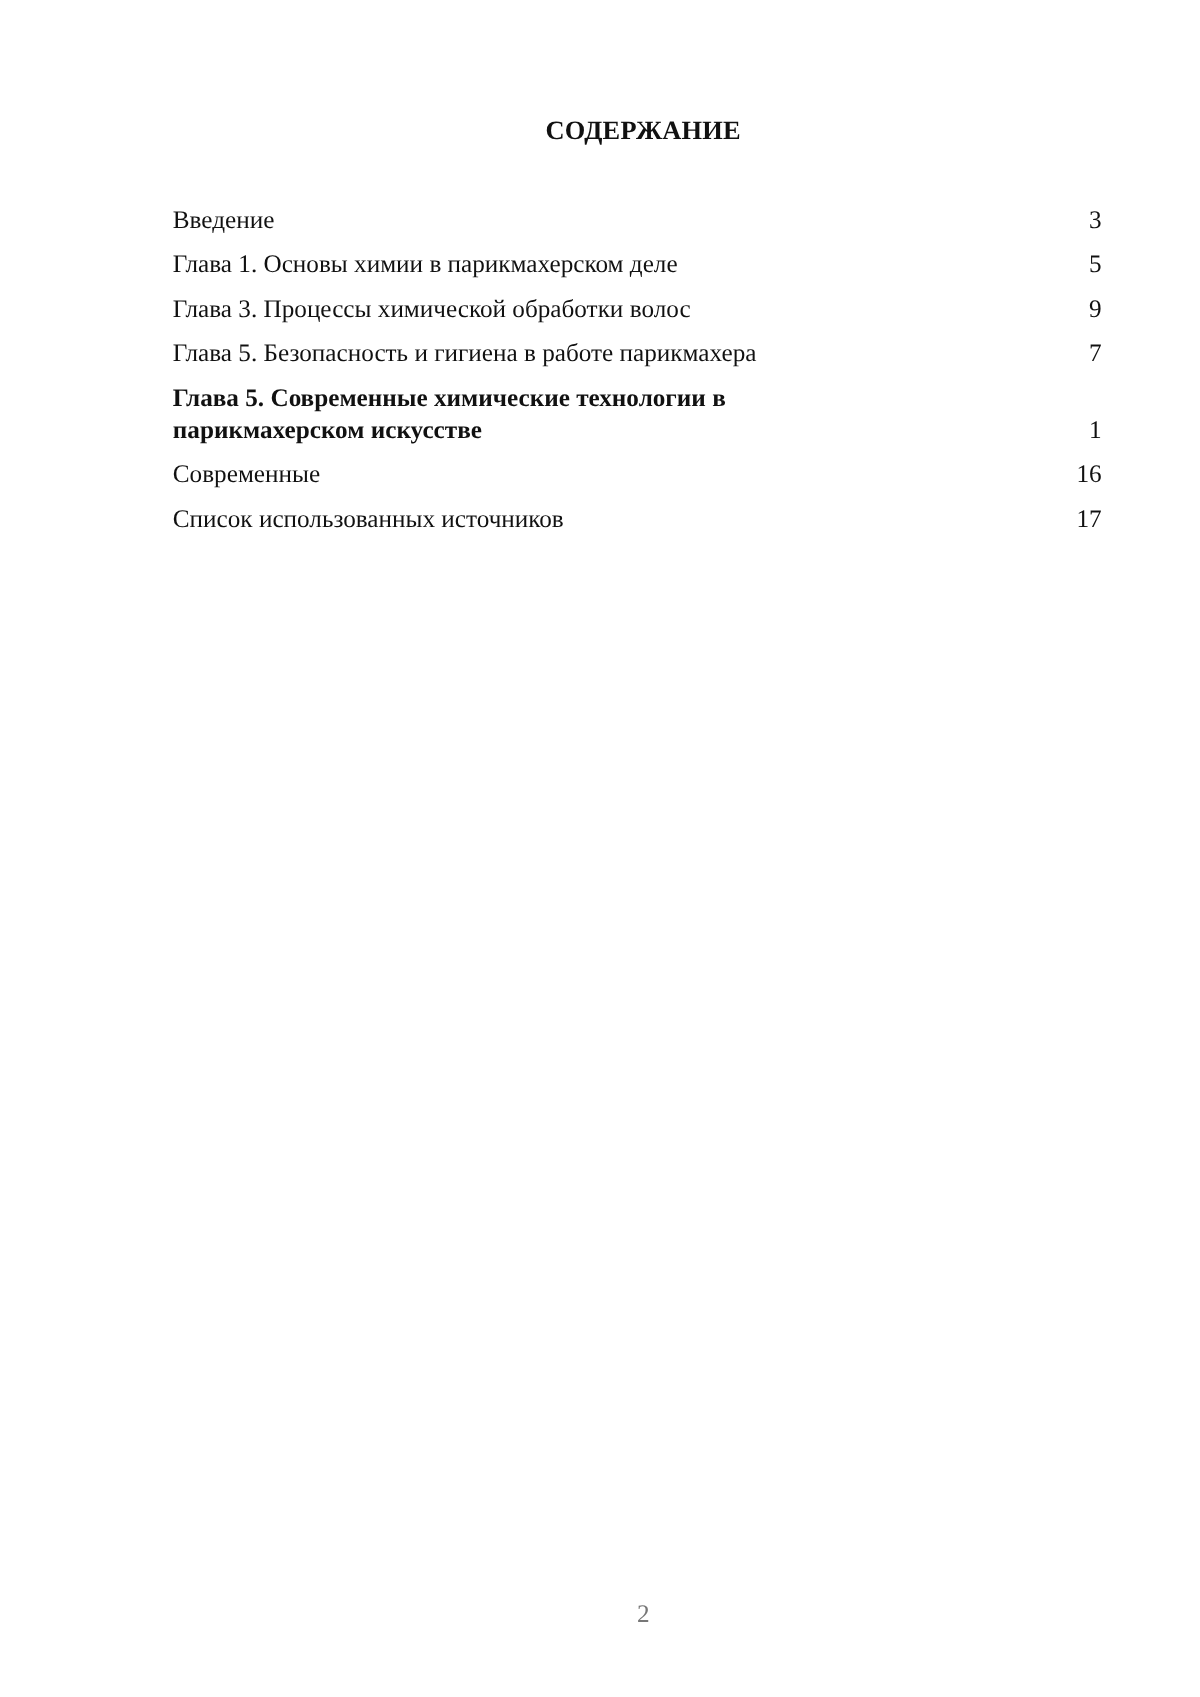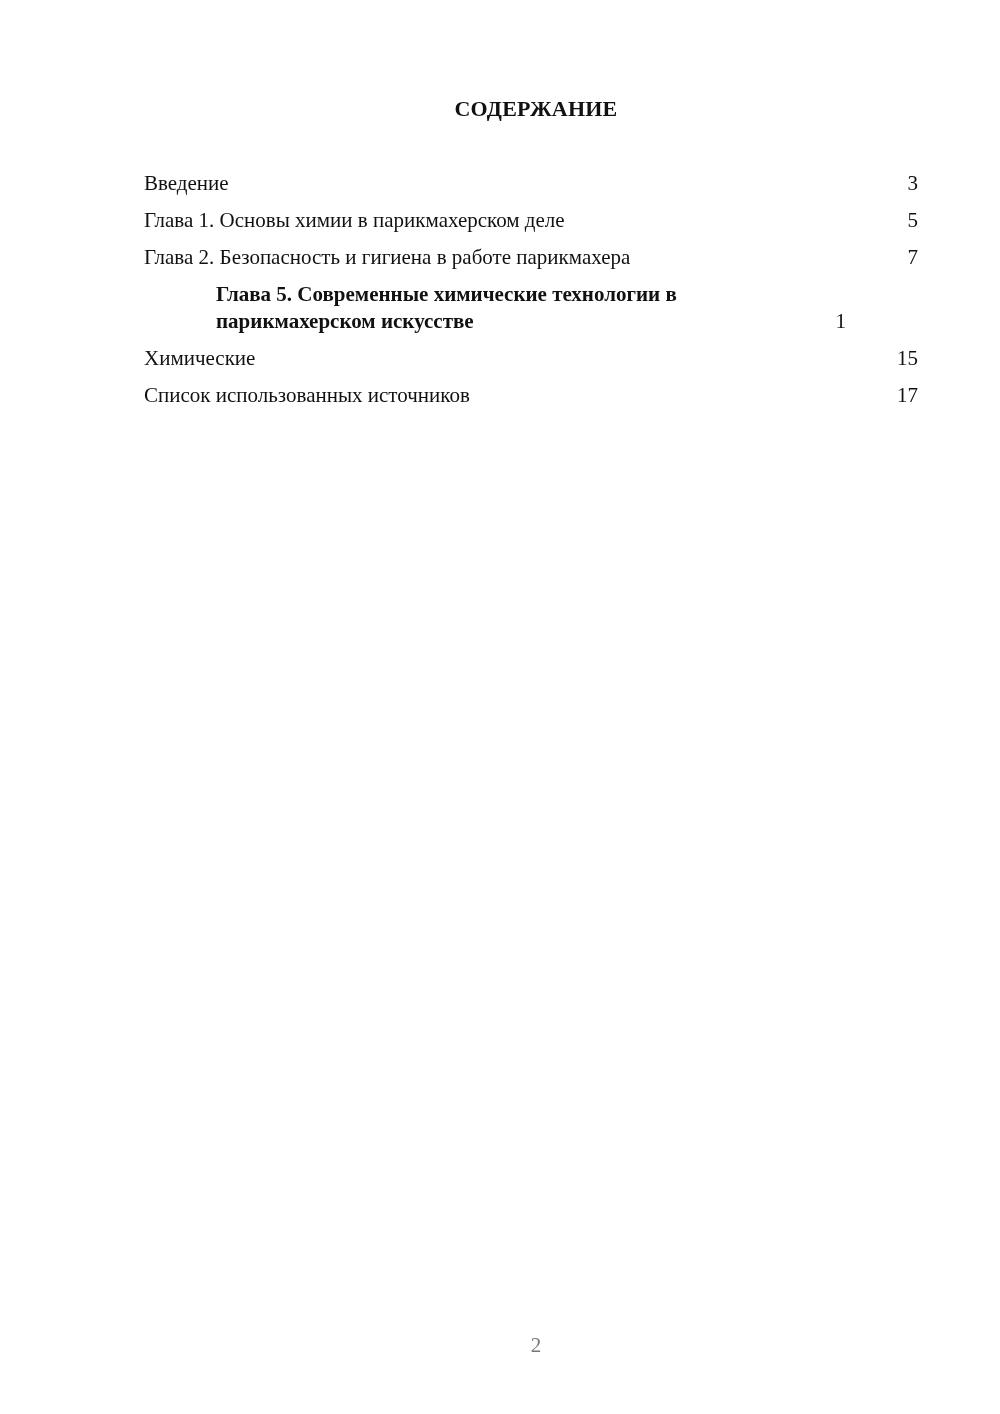--- a/index.html
+++ b/index.html
@@ -8,7 +8,7 @@
     .title { position: absolute; top: 96px; left: 0; width: 1072px; text-align: center;
       font-weight: bold; font-size: 22px; letter-spacing: 0.2px; }
     .toc { position: absolute; left: 144px; width: 774px; top: 170px; }
-    .row { display: flex; justify-content: center; align-items: flex-end;
+    .row { display: flex; justify-content: space-between; align-items: flex-end;
       font-size: 21px; line-height: 27px; margin-bottom: 10px; }
     .row .label { flex: 1; padding-right: 40px; }
     .row .page { text-align: right; min-width: 30px; }

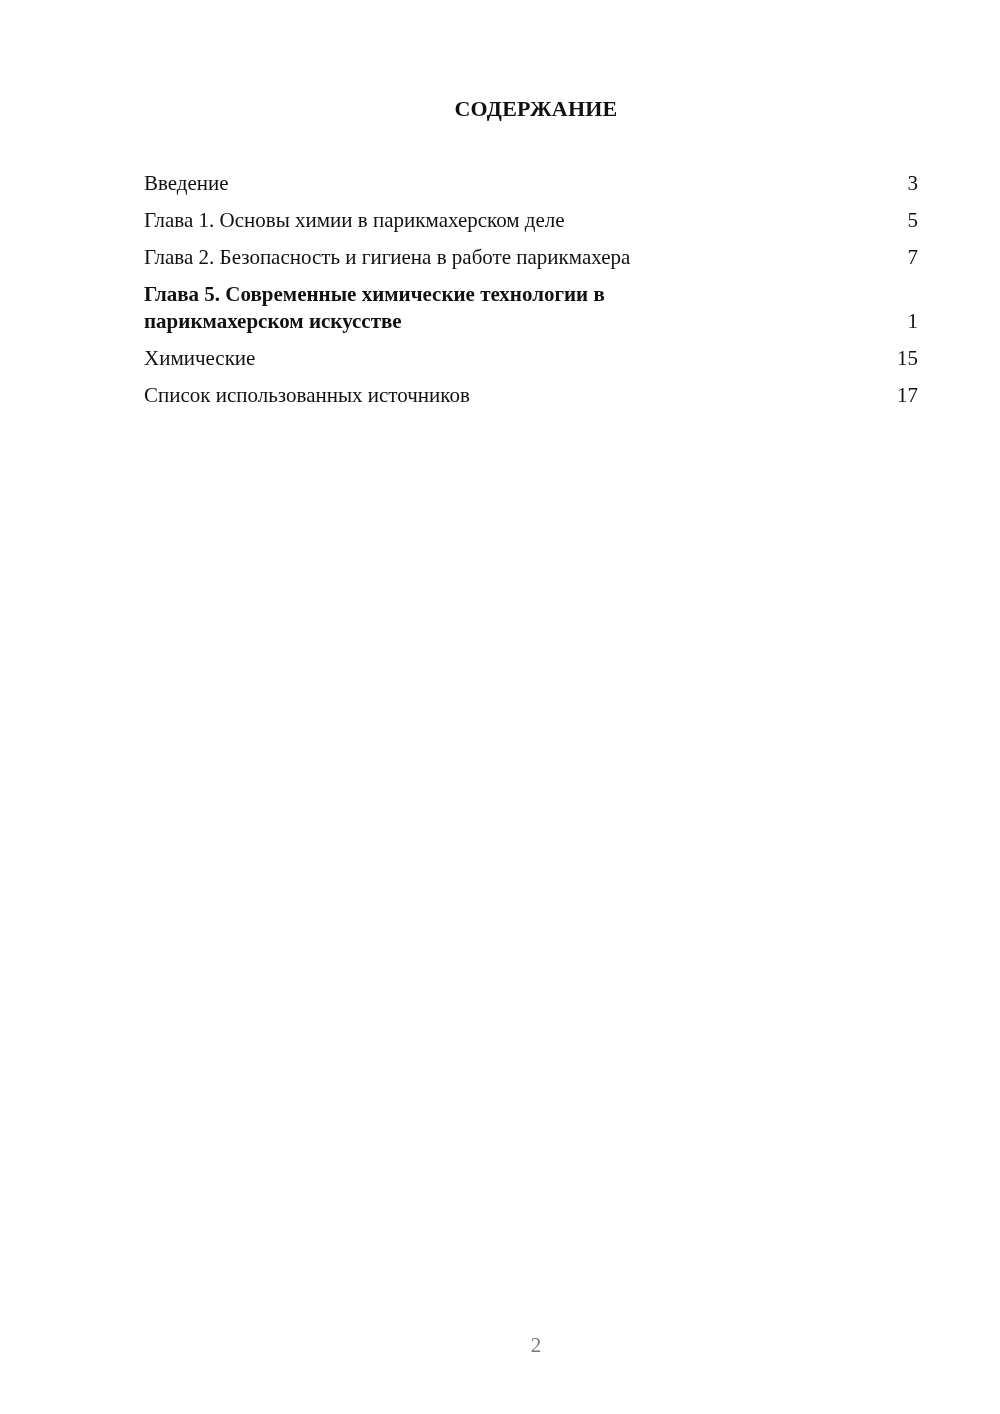--- a/index.html
+++ b/index.html
@@ -32,6 +32,10 @@
       <span class="page">5</span>
     </div>
     <div class="row">
+      <span class="label">Глава 3. Процессы химической обработки волос</span>
+      <span class="page">9</span>
+    </div>
+    <div class="row">
       <span class="label">Глава 2. Безопасность и гигиена в работе парикмахера</span>
       <span class="page">7</span>
     </div>

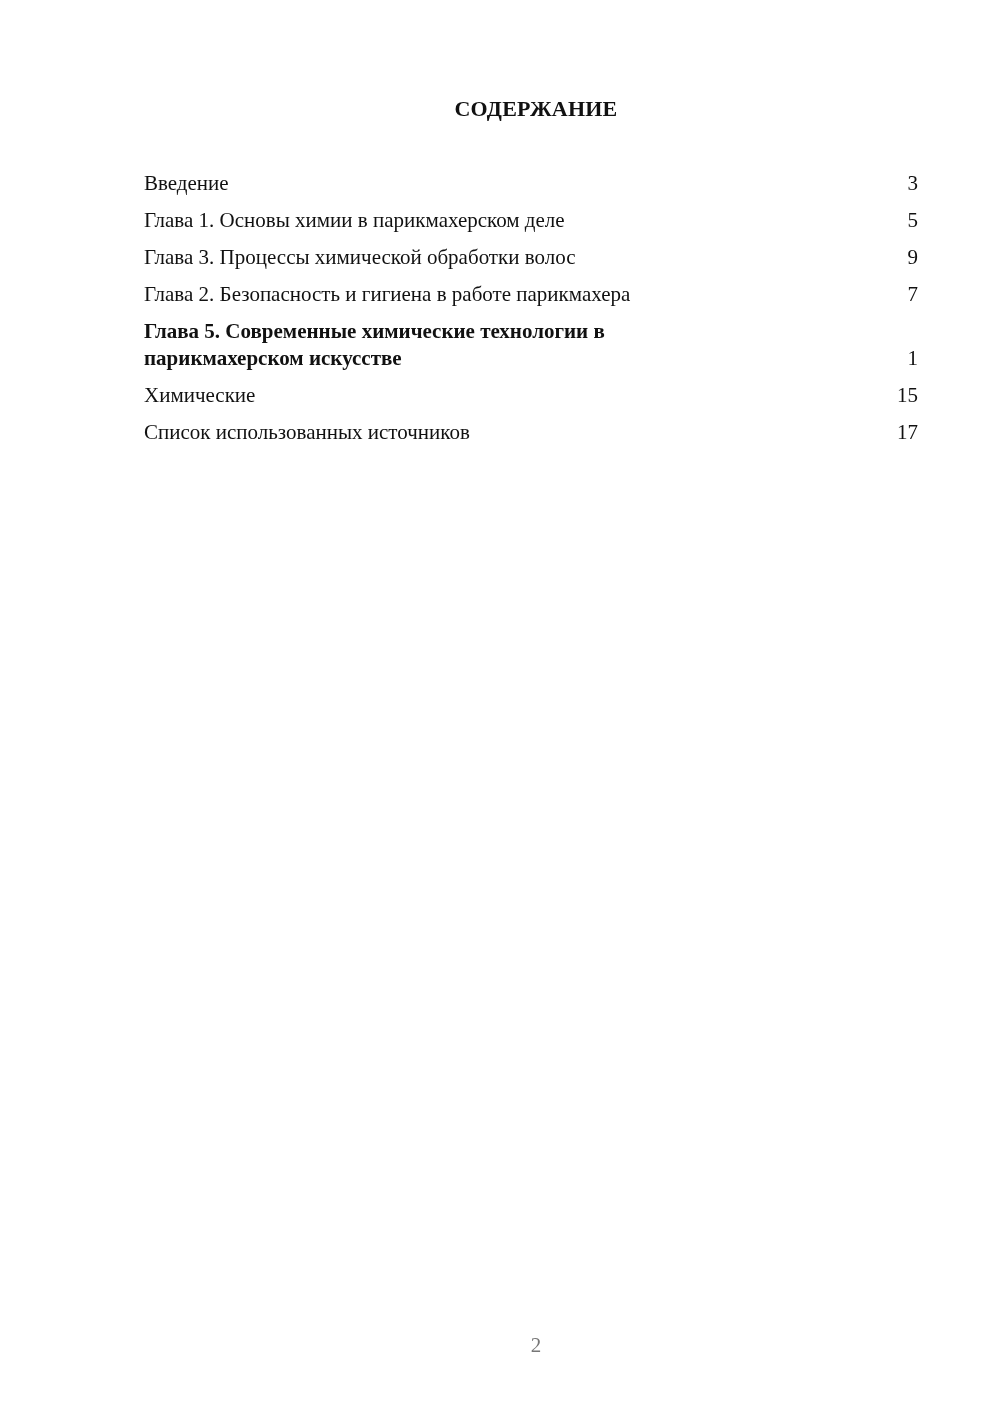--- a/index.html
+++ b/index.html
@@ -36,7 +36,7 @@
       <span class="page">9</span>
     </div>
     <div class="row">
-      <span class="label">Глава 2. Безопасность и гигиена в работе парикмахера</span>
+      <span class="label">Глава 5. Безопасность и гигиена в работе парикмахера</span>
       <span class="page">7</span>
     </div>
     <div class="row two-line">

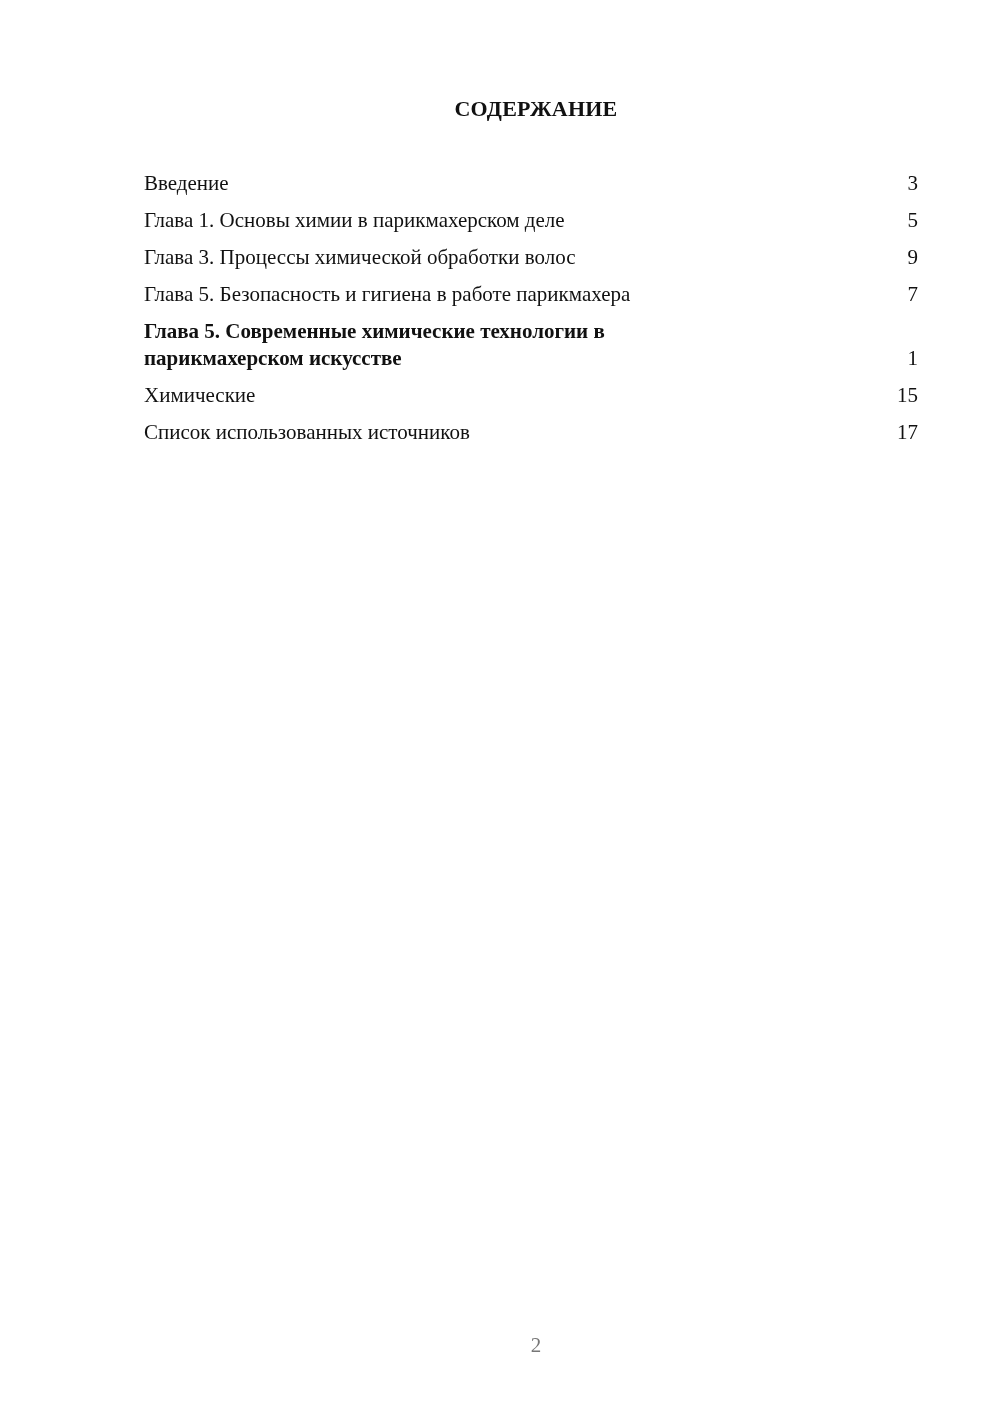--- a/index.html
+++ b/index.html
@@ -44,7 +44,7 @@
       <span class="page">1</span>
     </div>
     <div class="row">
-      <span class="label">Химические</span>
+      <span class="label">Современные</span>
       <span class="page">15</span>
     </div>
     <div class="row">

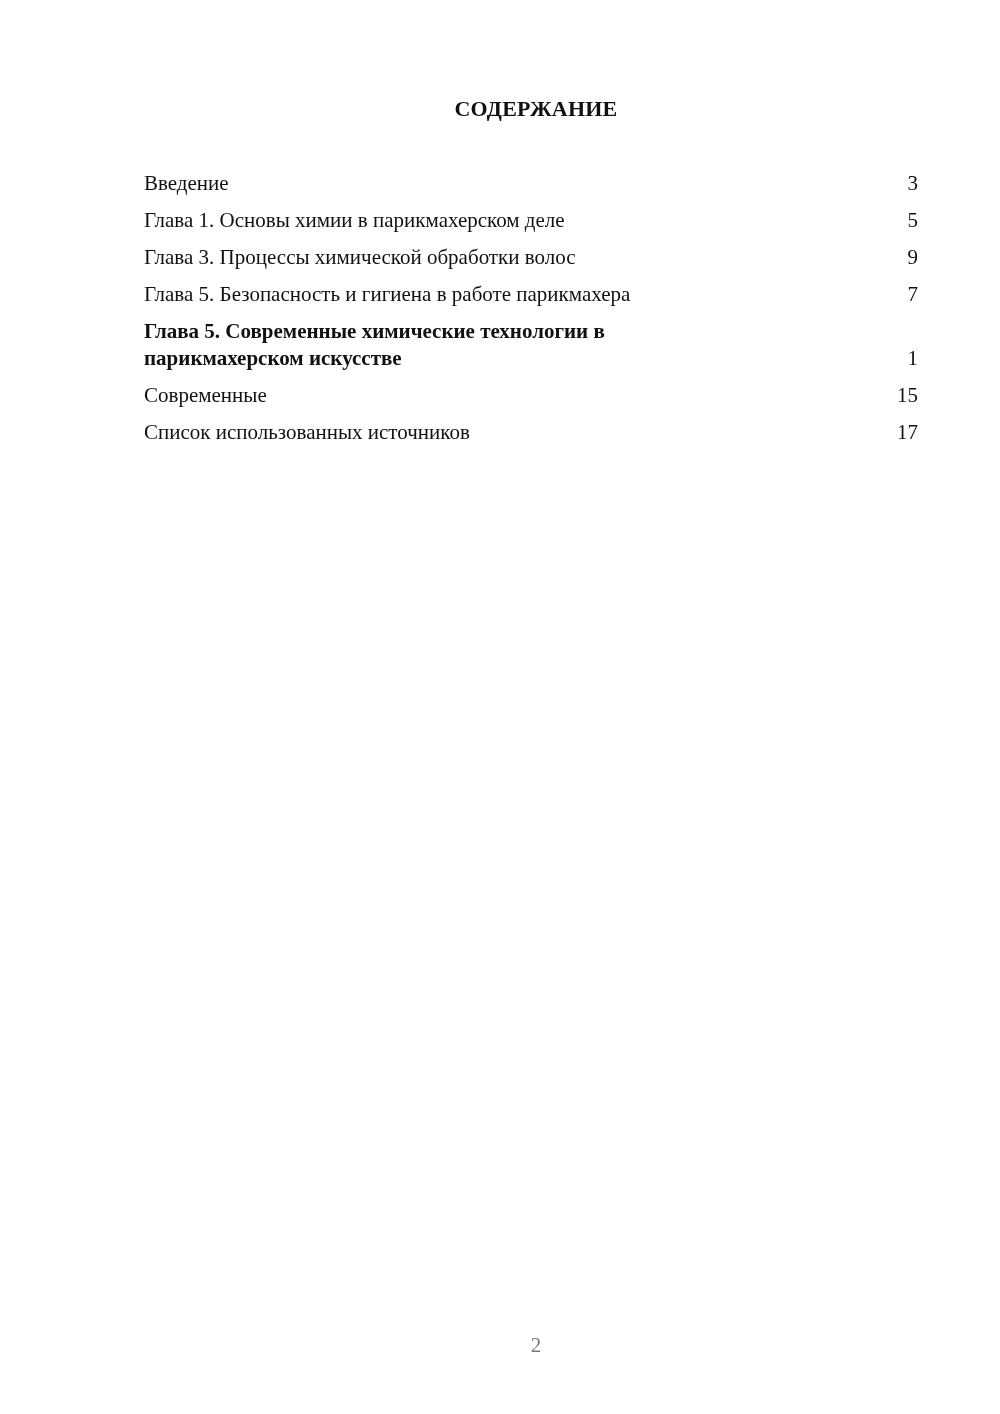--- a/index.html
+++ b/index.html
@@ -45,7 +45,7 @@
     </div>
     <div class="row">
       <span class="label">Современные</span>
-      <span class="page">15</span>
+      <span class="page">16</span>
     </div>
     <div class="row">
       <span class="label">Список использованных источников</span>

